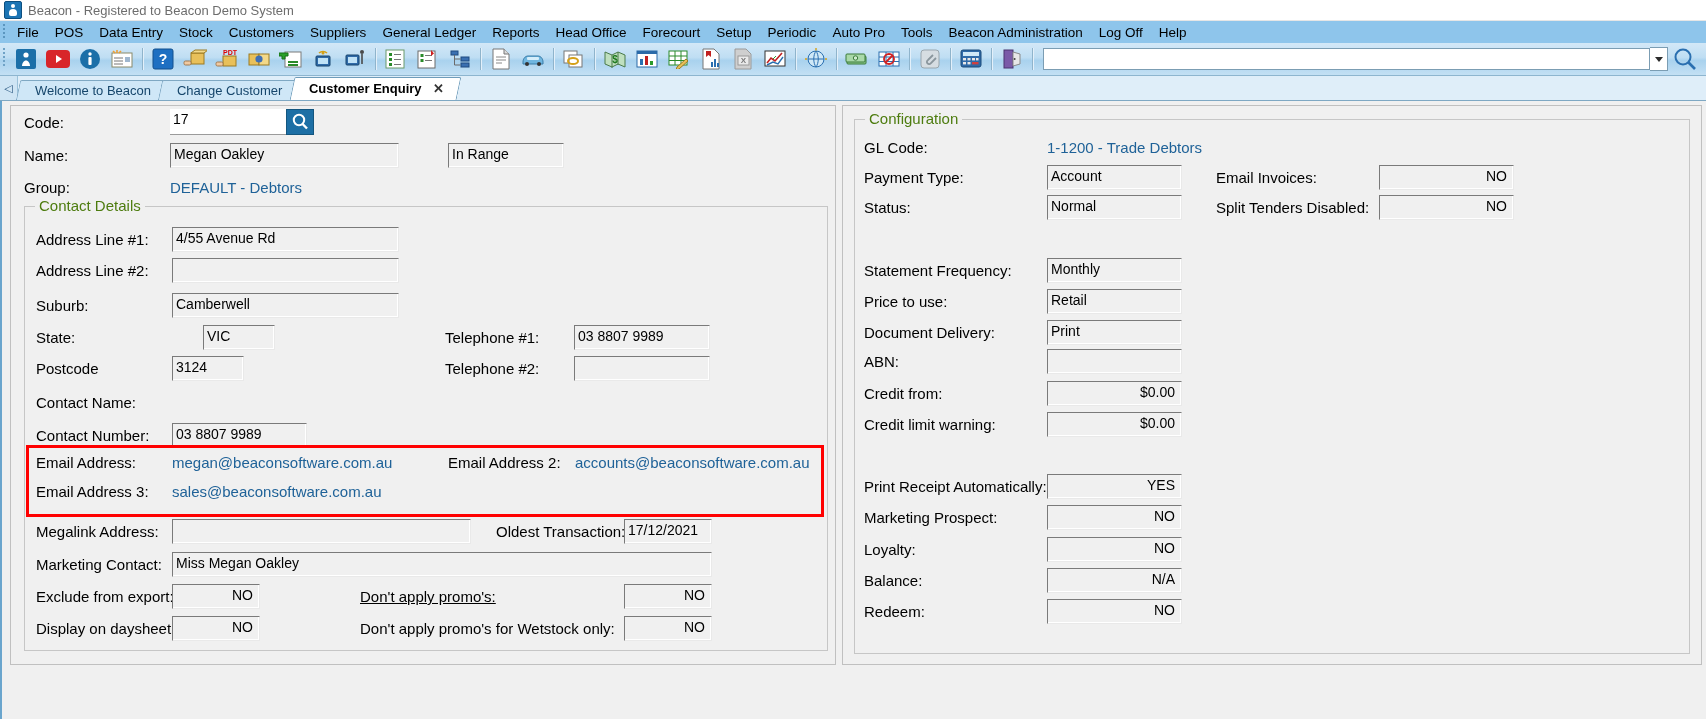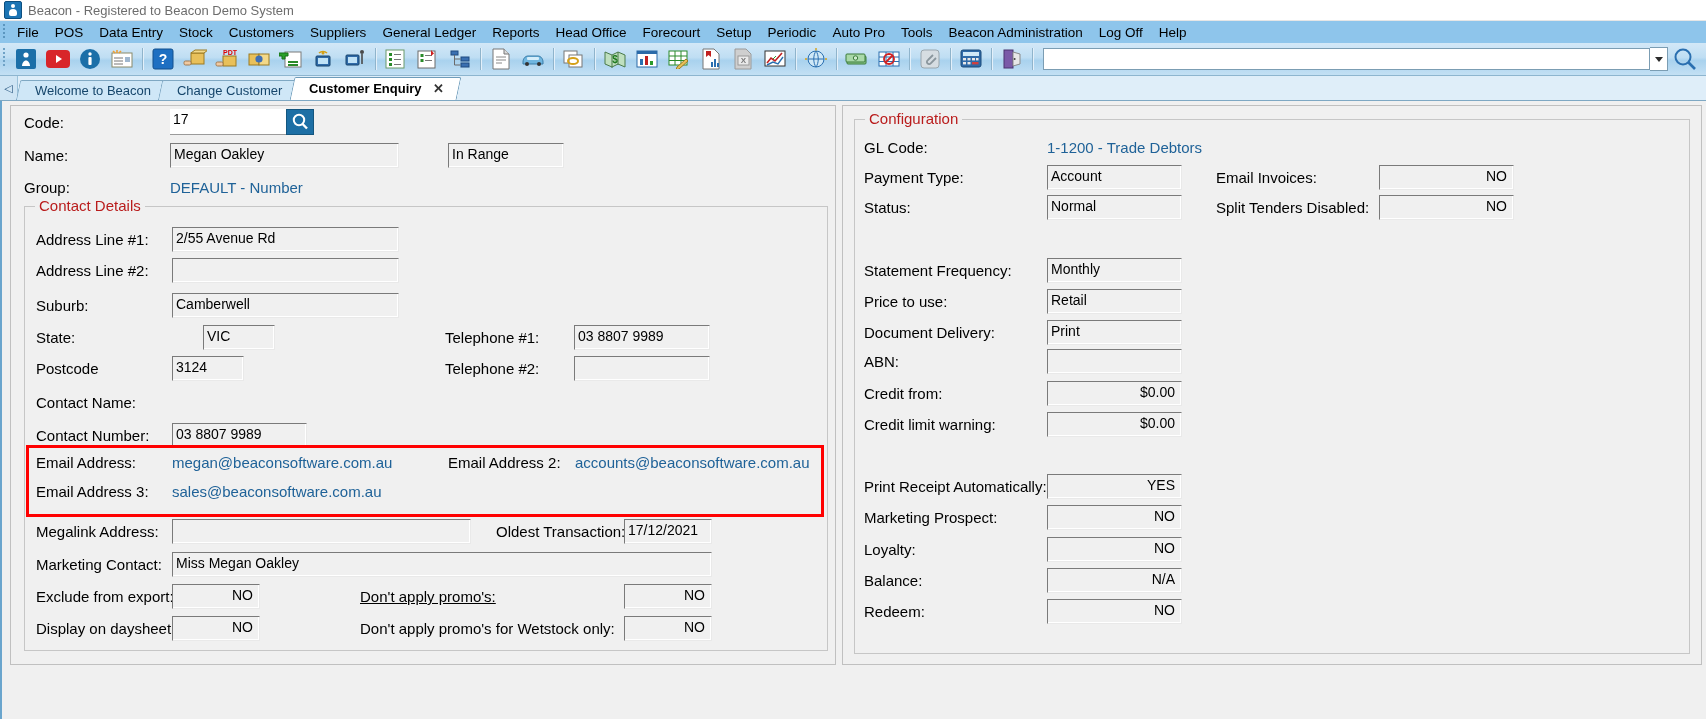--- a/index.html
+++ b/index.html
@@ -125,7 +125,7 @@
   .group{position:absolute;border:1px solid #c6c6c6;box-sizing:border-box;}
   .group > .group-title{
     position:absolute;top:-10px;left:10px;background:#f0f0f0;padding:0 4px;
-    font-size:15px;color:#b91c1c;
+    font-size:15px;color:#4d7c0f;
   }
 
   .redbox{

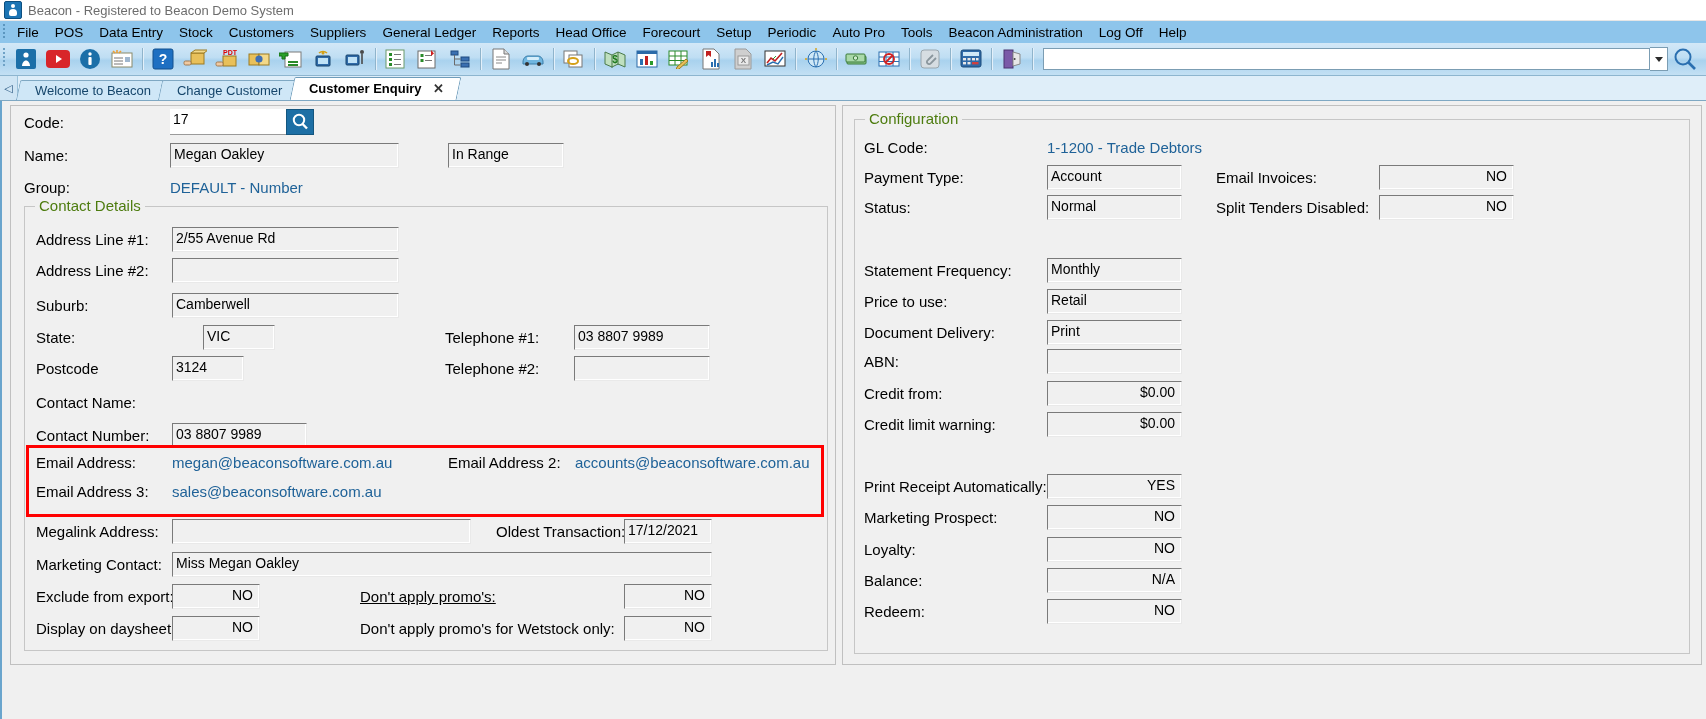--- a/index.html
+++ b/index.html
@@ -511,7 +511,7 @@
   <div class="fld" style="left:446px;top:42px;width:116px;height:25px;">In Range</div>
 
   <div class="lbl" style="position:absolute;left:22px;top:78px;">Group:</div>
-  <div class="lbl-blue" style="position:absolute;left:168px;top:78px;">DEFAULT - Number</div>
+  <div class="lbl-blue" style="position:absolute;left:168px;top:78px;">DEFAULT - Debtors</div>
 
   <div class="group" style="left:22px;top:105px;width:804px;height:445px;">
     <div class="group-title">Contact Details</div>

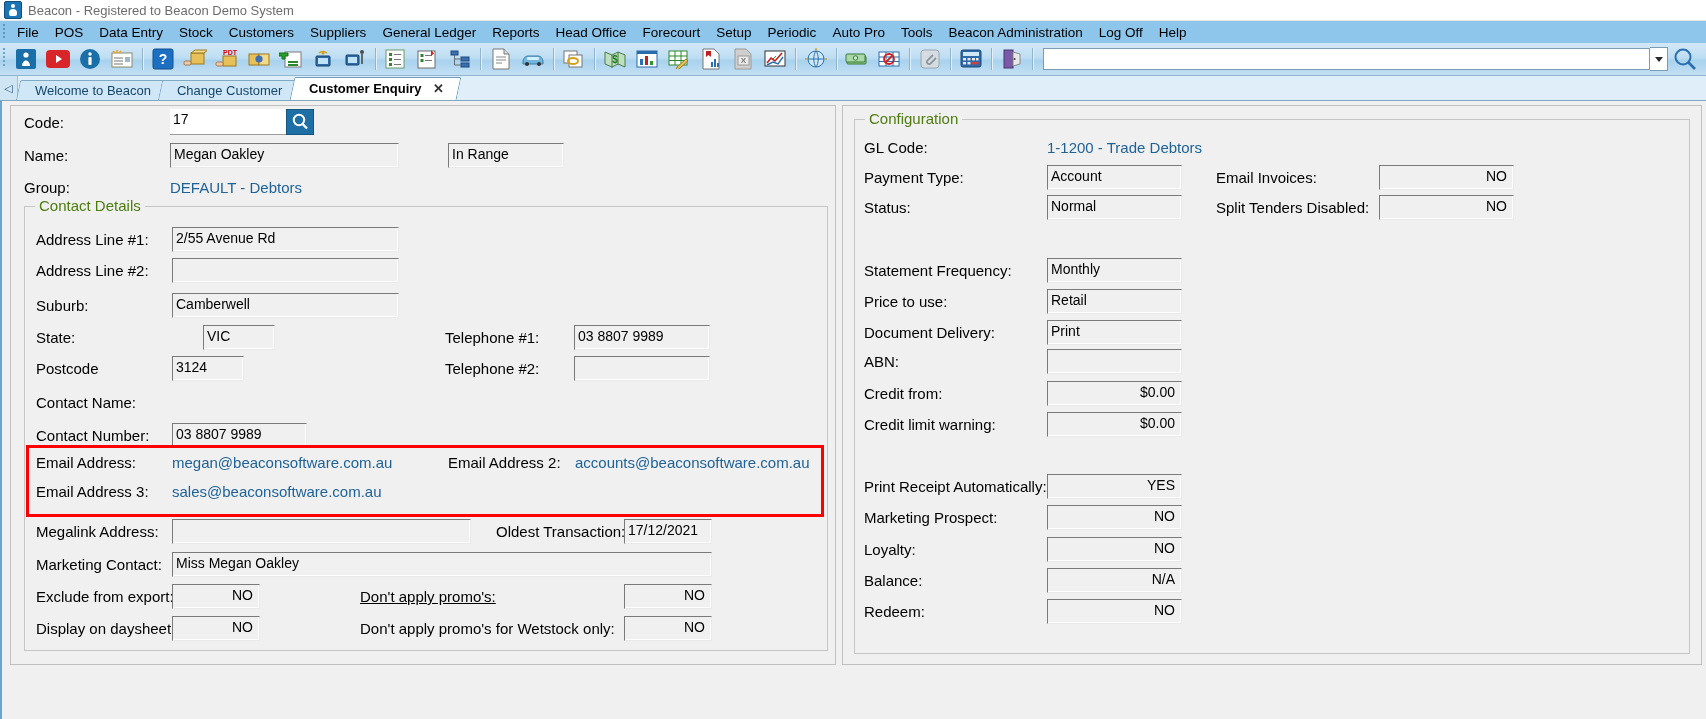--- a/index.html
+++ b/index.html
@@ -518,7 +518,7 @@
   </div>
 
   <div class="lbl" style="position:absolute;left:34px;top:130px;">Address Line #1:</div>
-  <div class="fld" style="left:170px;top:126px;width:227px;height:25px;">2/55 Avenue Rd</div>
+  <div class="fld" style="left:170px;top:126px;width:227px;height:25px;">4/55 Avenue Rd</div>
 
   <div class="lbl" style="position:absolute;left:34px;top:161px;">Address Line #2:</div>
   <div class="fld" style="left:170px;top:157px;width:227px;height:25px;"></div>

